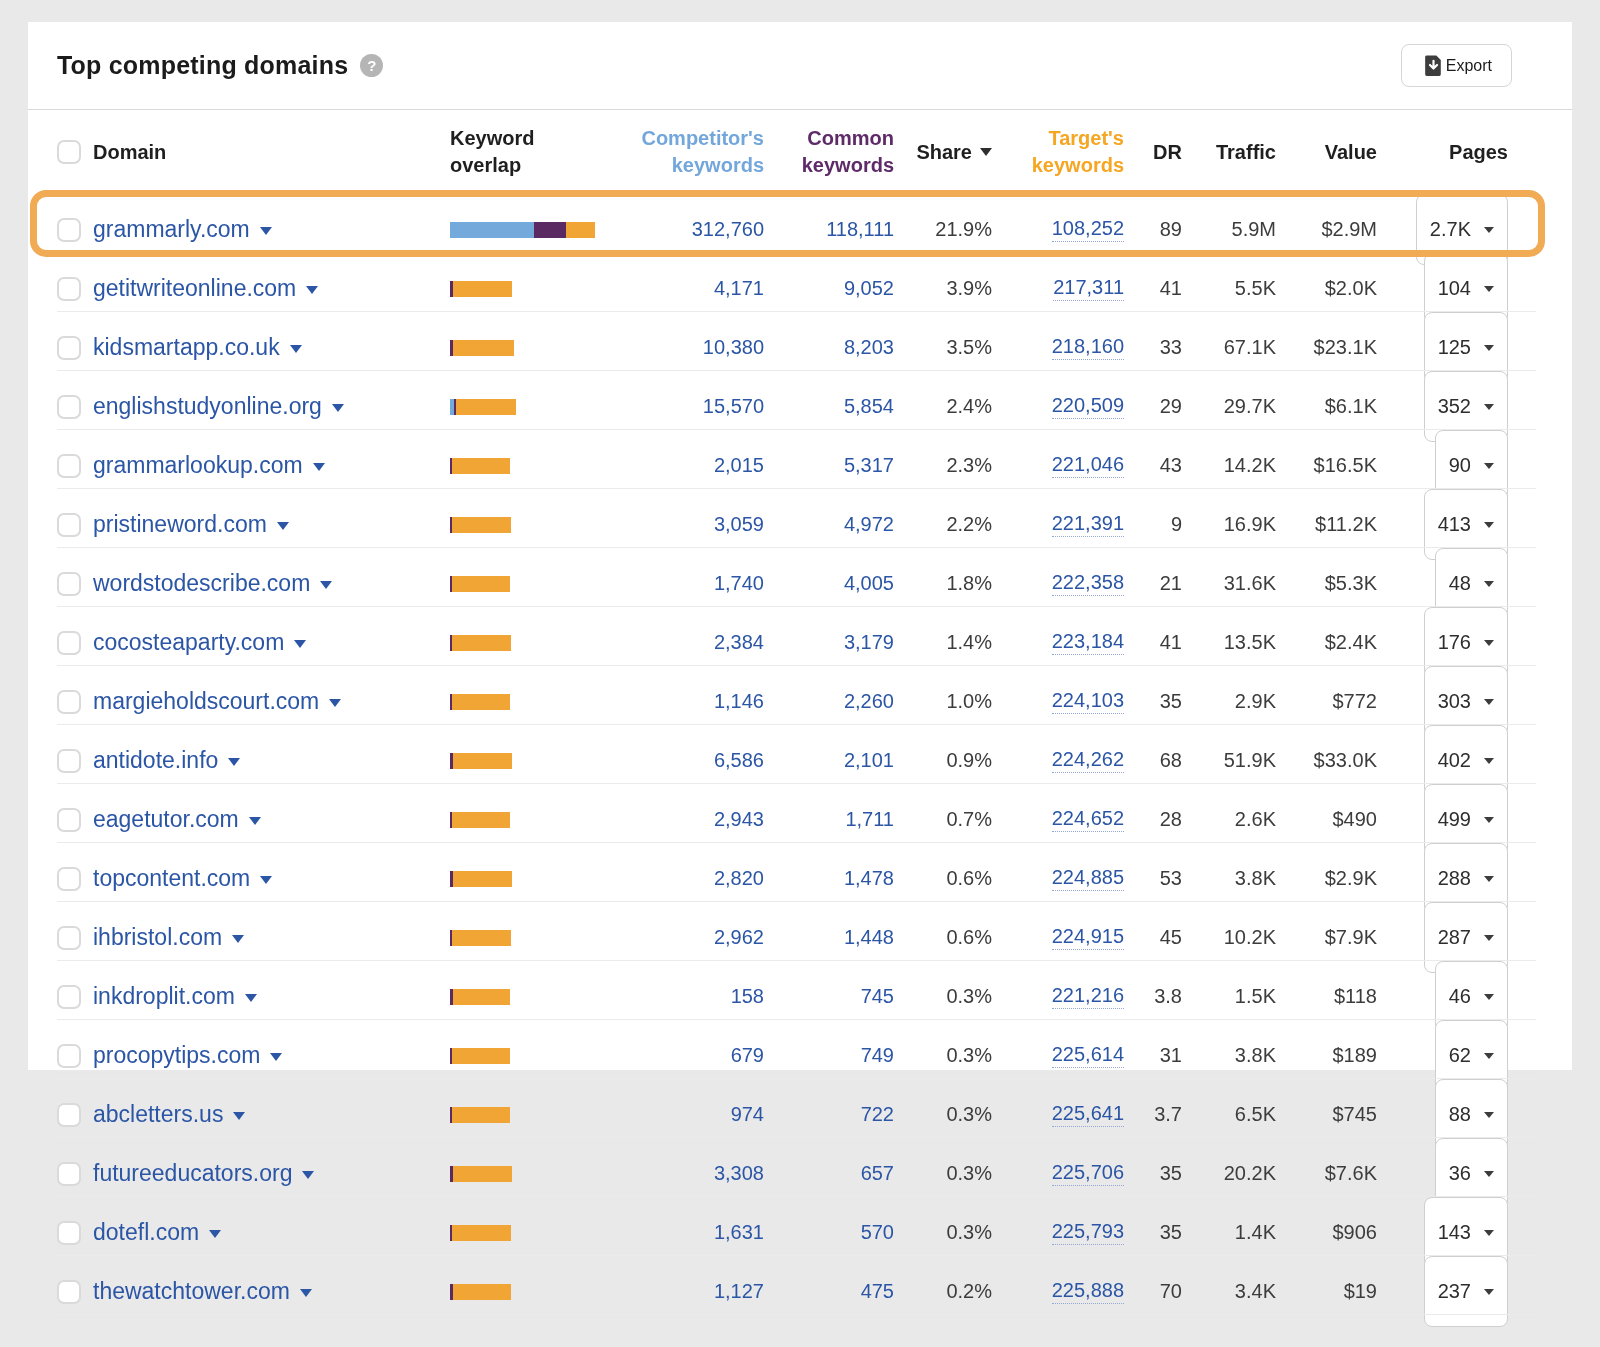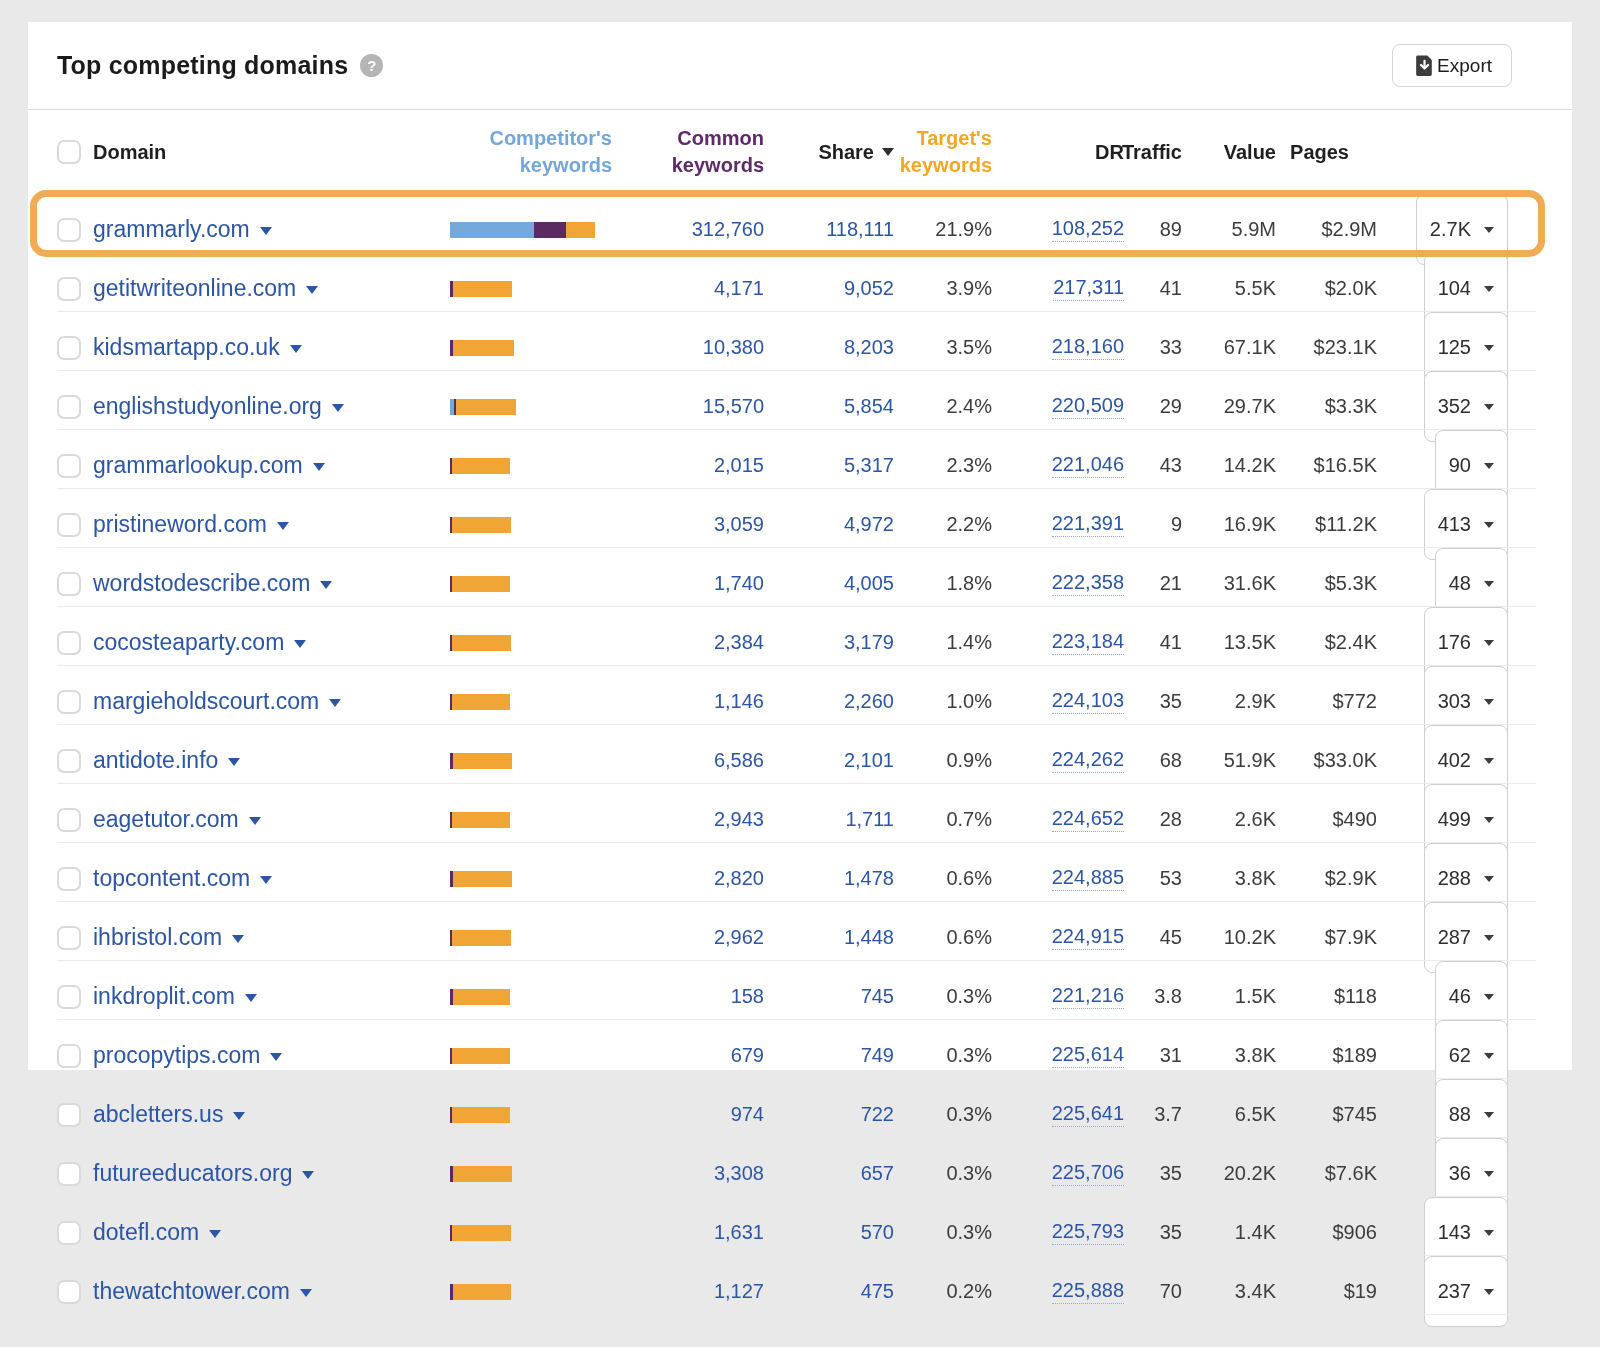--- a/index.html
+++ b/index.html
@@ -14,7 +14,7 @@
     display:inline-flex;align-items:center;justify-content:center;
     font-size:15px;font-weight:bold;cursor:pointer;}
   .export{display:flex;align-items:center;background:#fff;border:1px solid #d6d6d6;
-    border-radius:8px;padding:8px 19px;font-size:19px;color:#1b1b1b;cursor:pointer;
+    border-radius:8px;padding:8px 19px;font-size:16px;color:#1b1b1b;cursor:pointer;
     font-family:inherit;}
   .export svg{display:block;}
   

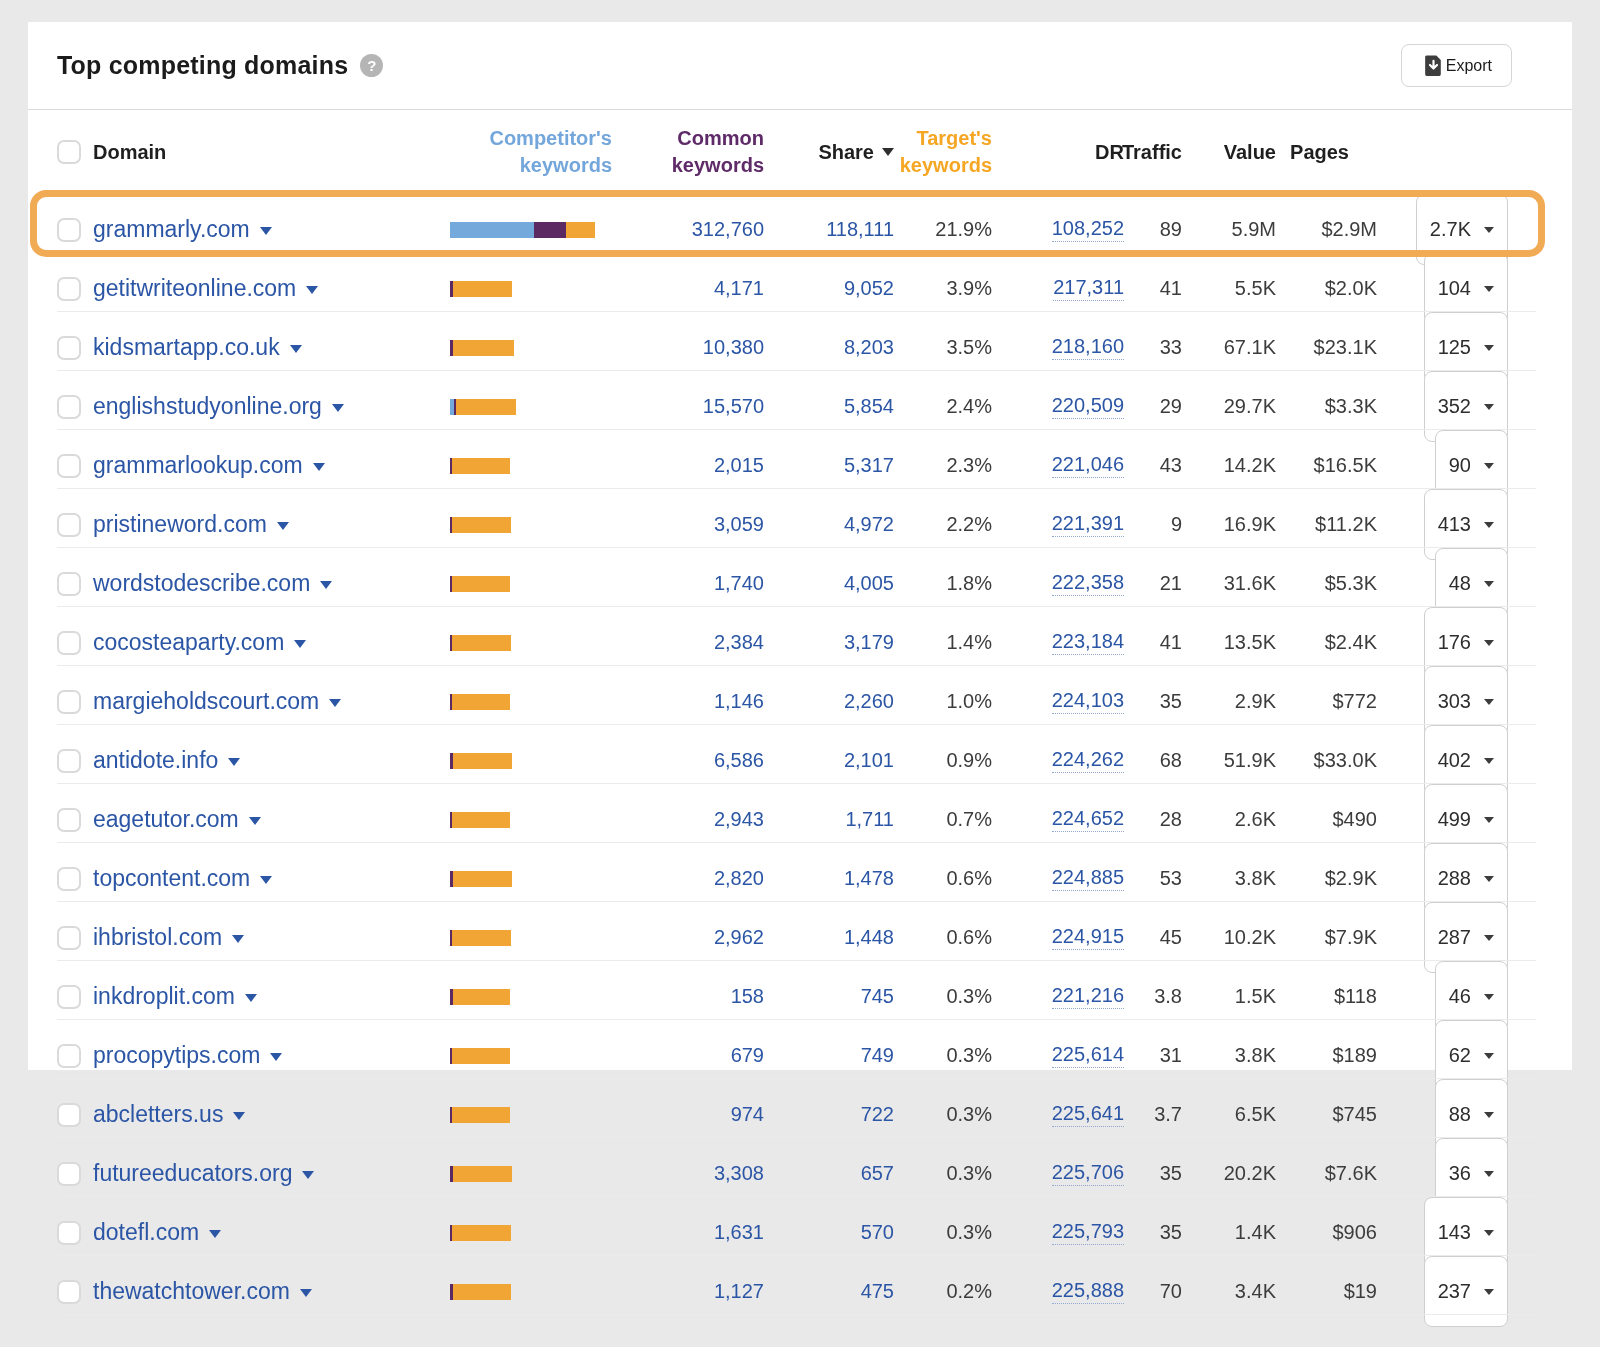--- a/index.html
+++ b/index.html
@@ -87,6 +87,9 @@
         <span class="checkbox"></span>
       </div>
     <div class="cell th">Domain</div>
+    <div class="cell th">
+      <span class="wrap-left">Keyword overlap</span>
+    </div>
     <div class="cell th th-blue num">
       <span class="wrap-right">Competitor's keywords</span>
     </div>

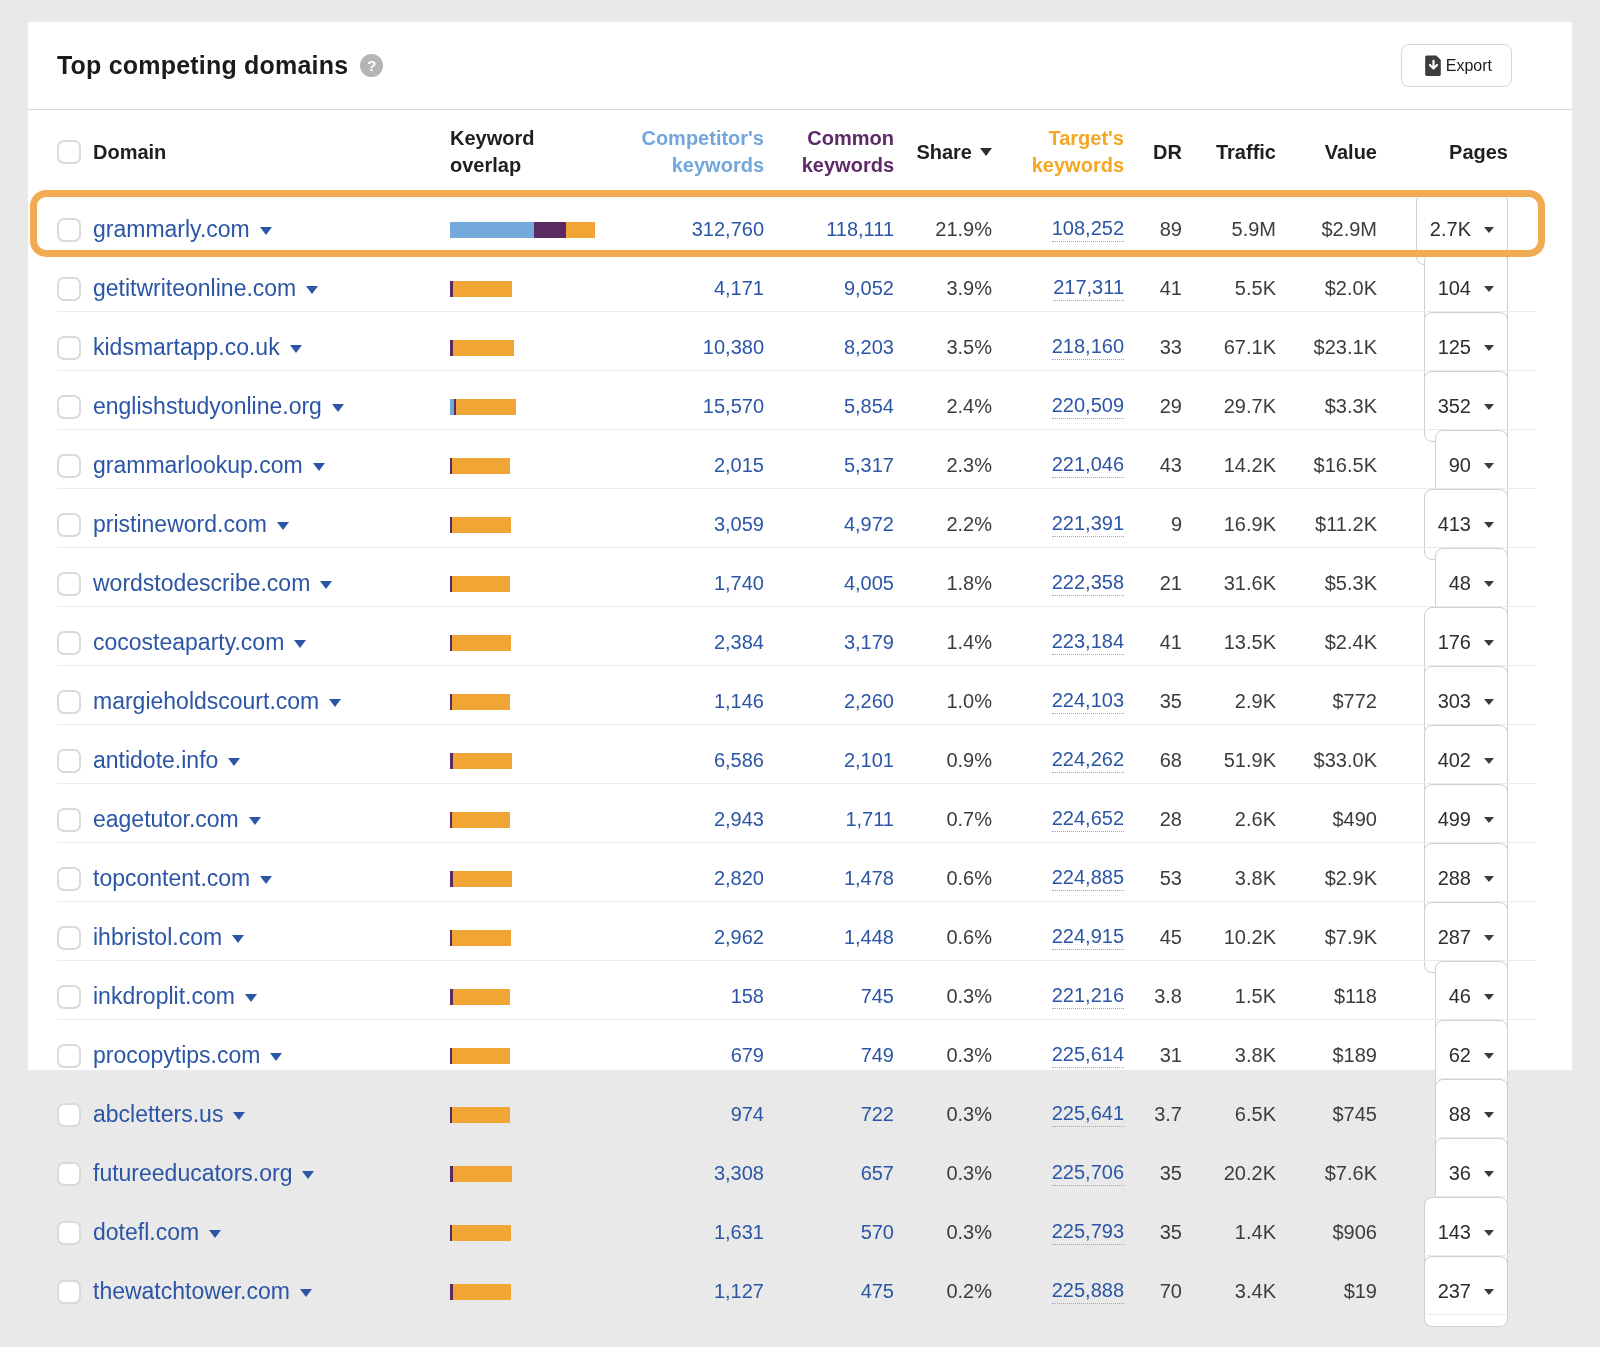--- a/index.html
+++ b/index.html
@@ -248,7 +248,7 @@
     </div>
     <div class="cell num dark">29</div>
     <div class="cell num dark">29.7K</div>
-    <div class="cell num dark">$3.3K</div>
+    <div class="cell num dark">$6.1K</div>
     <div class="cell num c-pages">
       <button class="pages-pill">
         <span>352</span>

